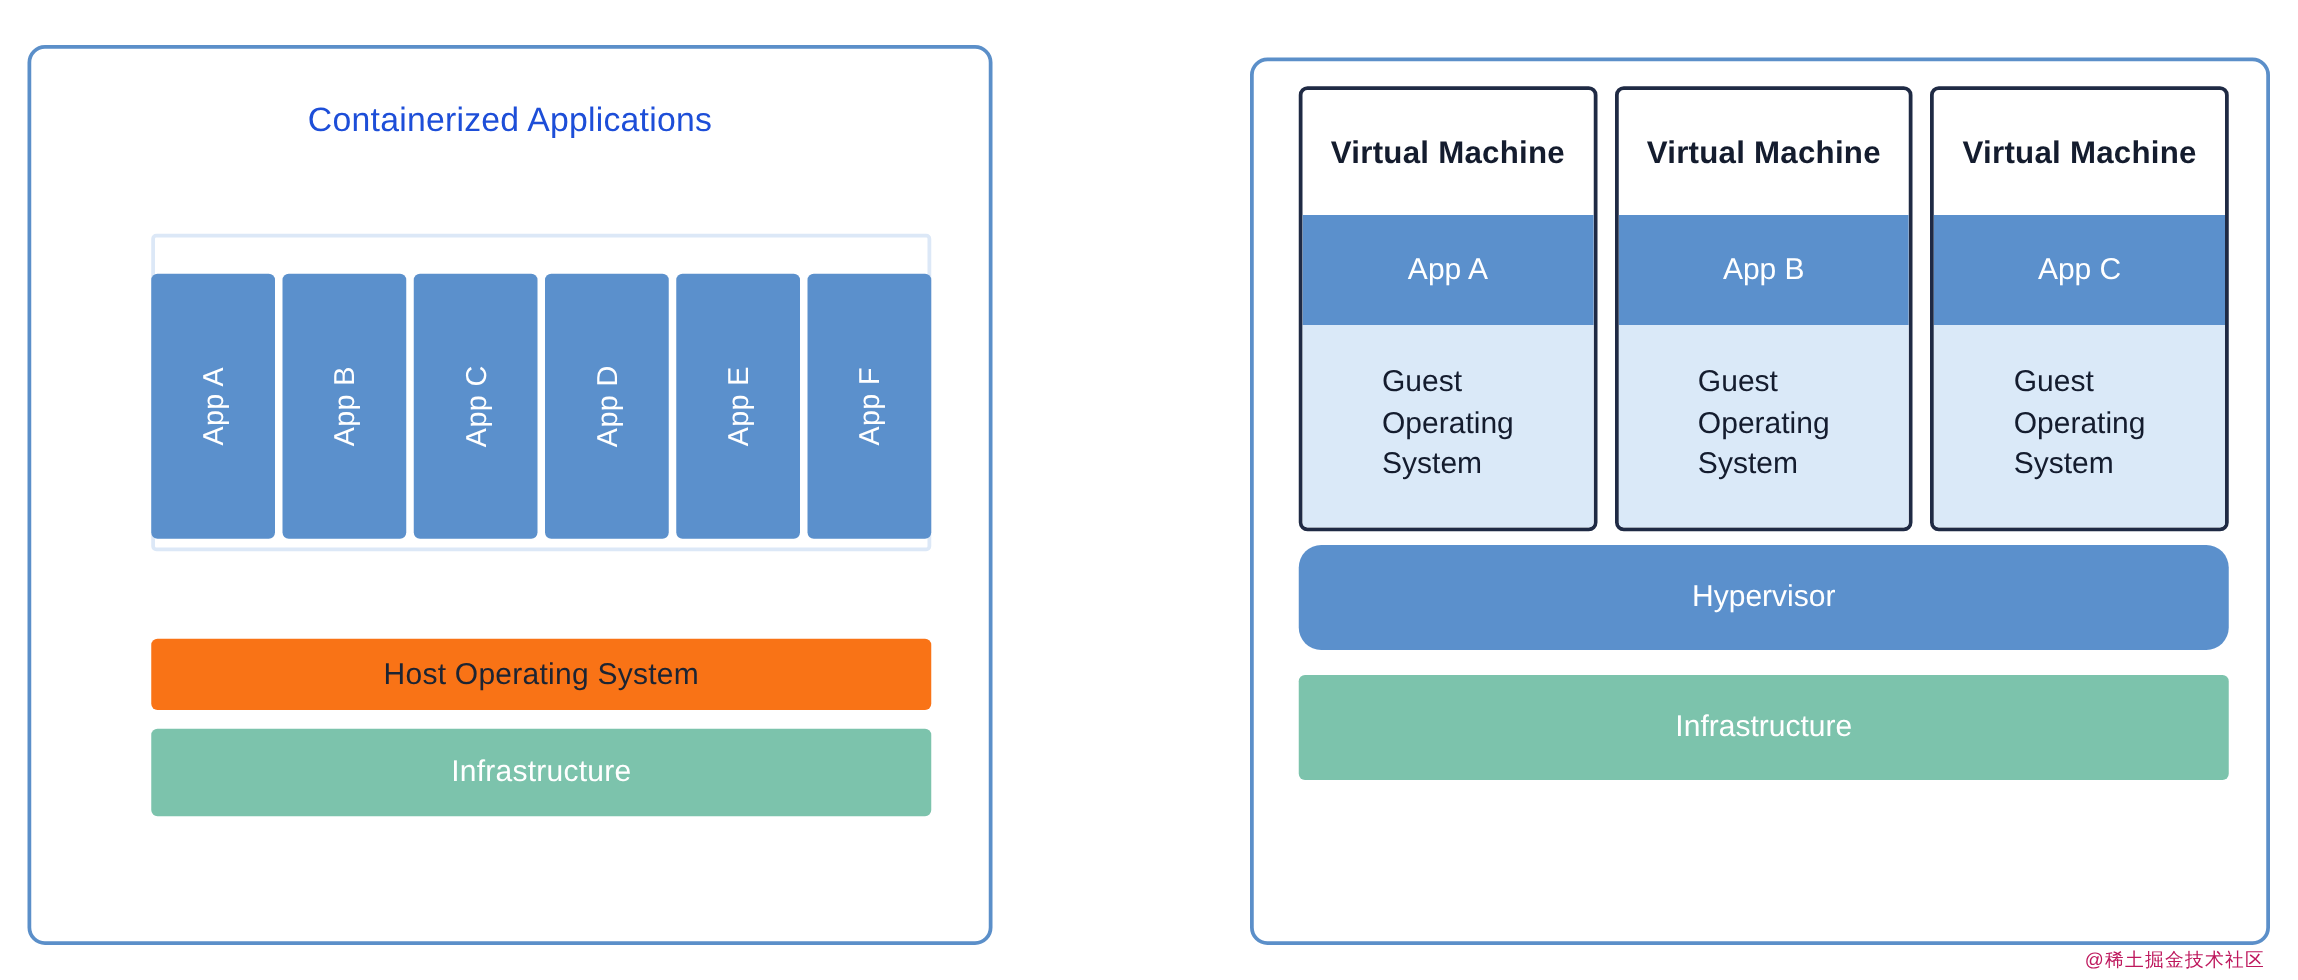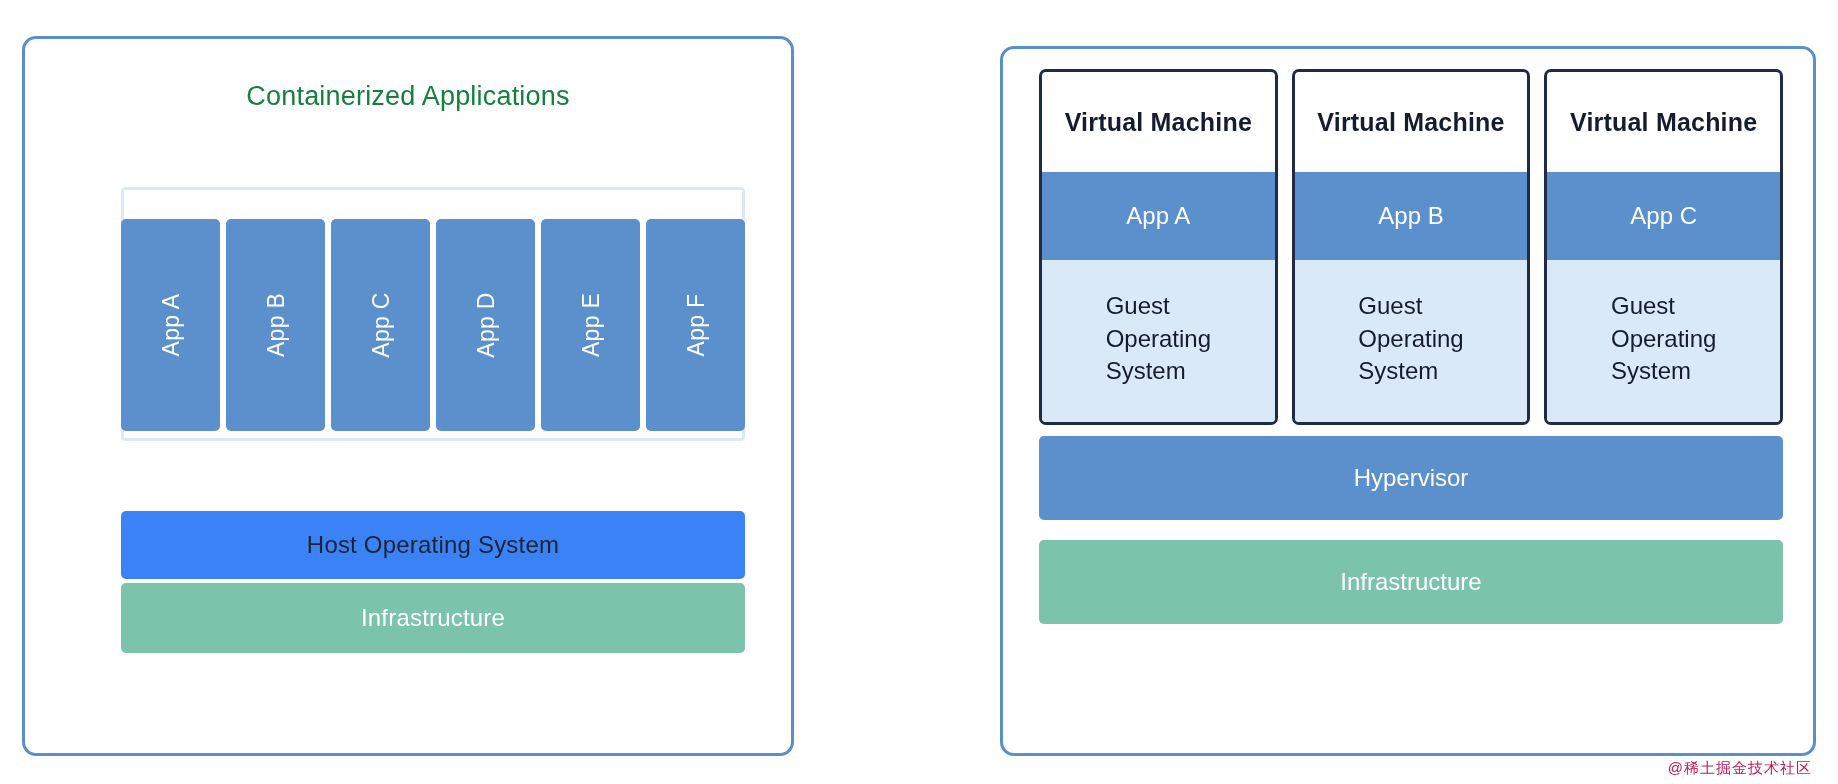--- a/index.html
+++ b/index.html
@@ -40,7 +40,7 @@
     top: 42px;
     text-align: center;
     font-size: 27px;
-    color: #15803d;
+    color: #1d4ed8;
     letter-spacing: .2px;
   }
 

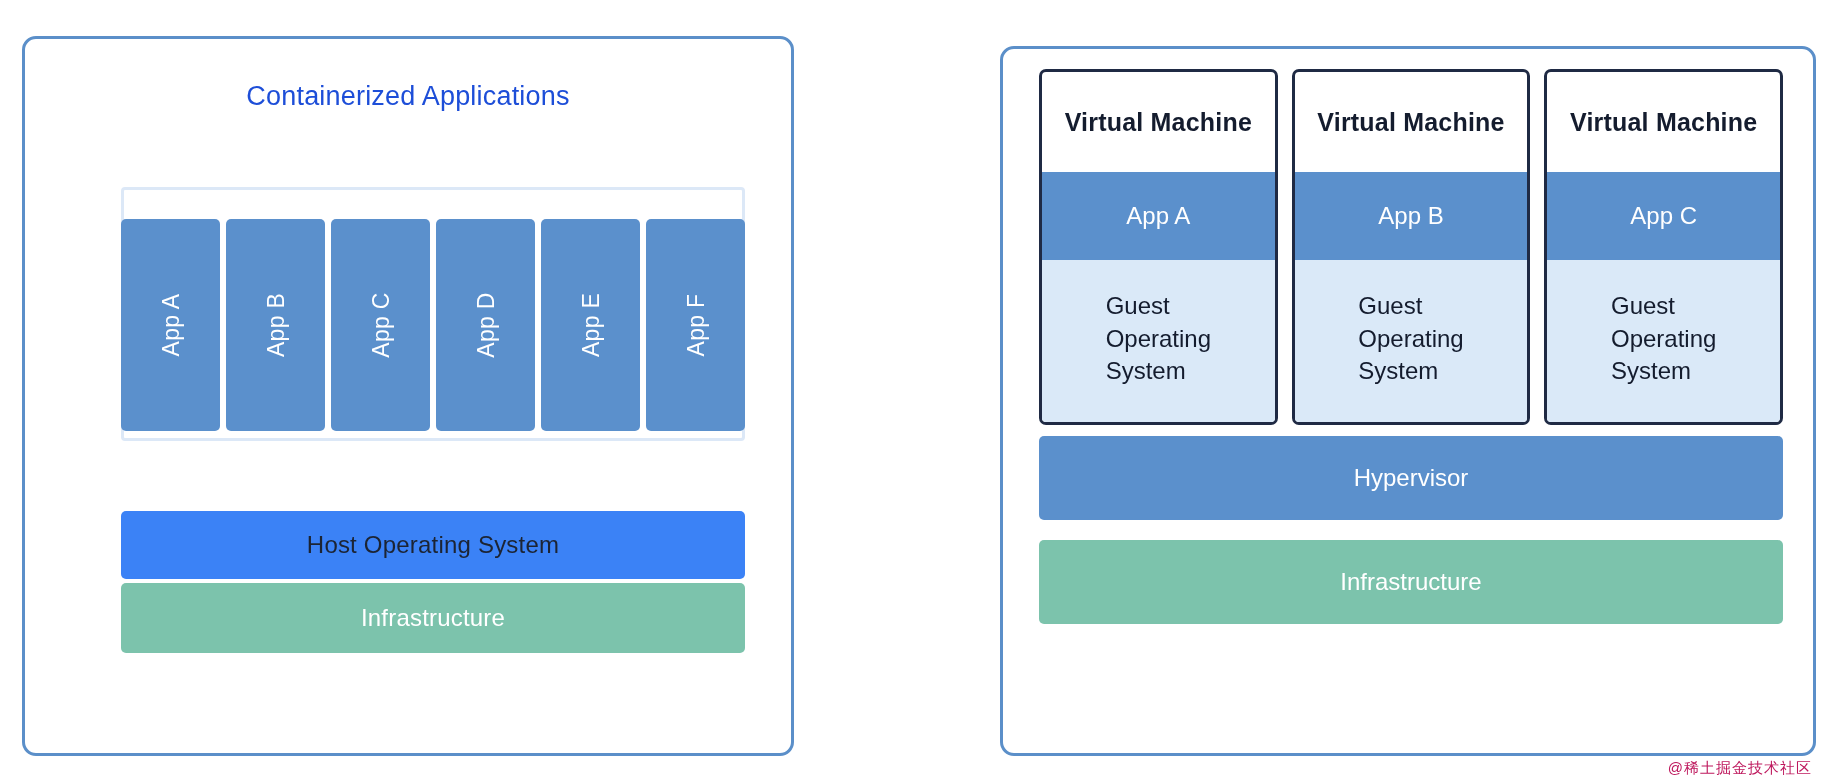--- a/index.html
+++ b/index.html
@@ -162,7 +162,7 @@
     color: #ffffff;
     box-sizing: border-box;
   }
-  .bar-hypervisor   { top: 387px; height: 84px; background: #5b90cc; }
+  .bar-hypervisor   { top: 387px; height: 84px; background: #5b90cc; border-radius: 18px; }
   .bar-infra-right  { top: 491px; height: 84px; background: #7cc3ac; }
 
   

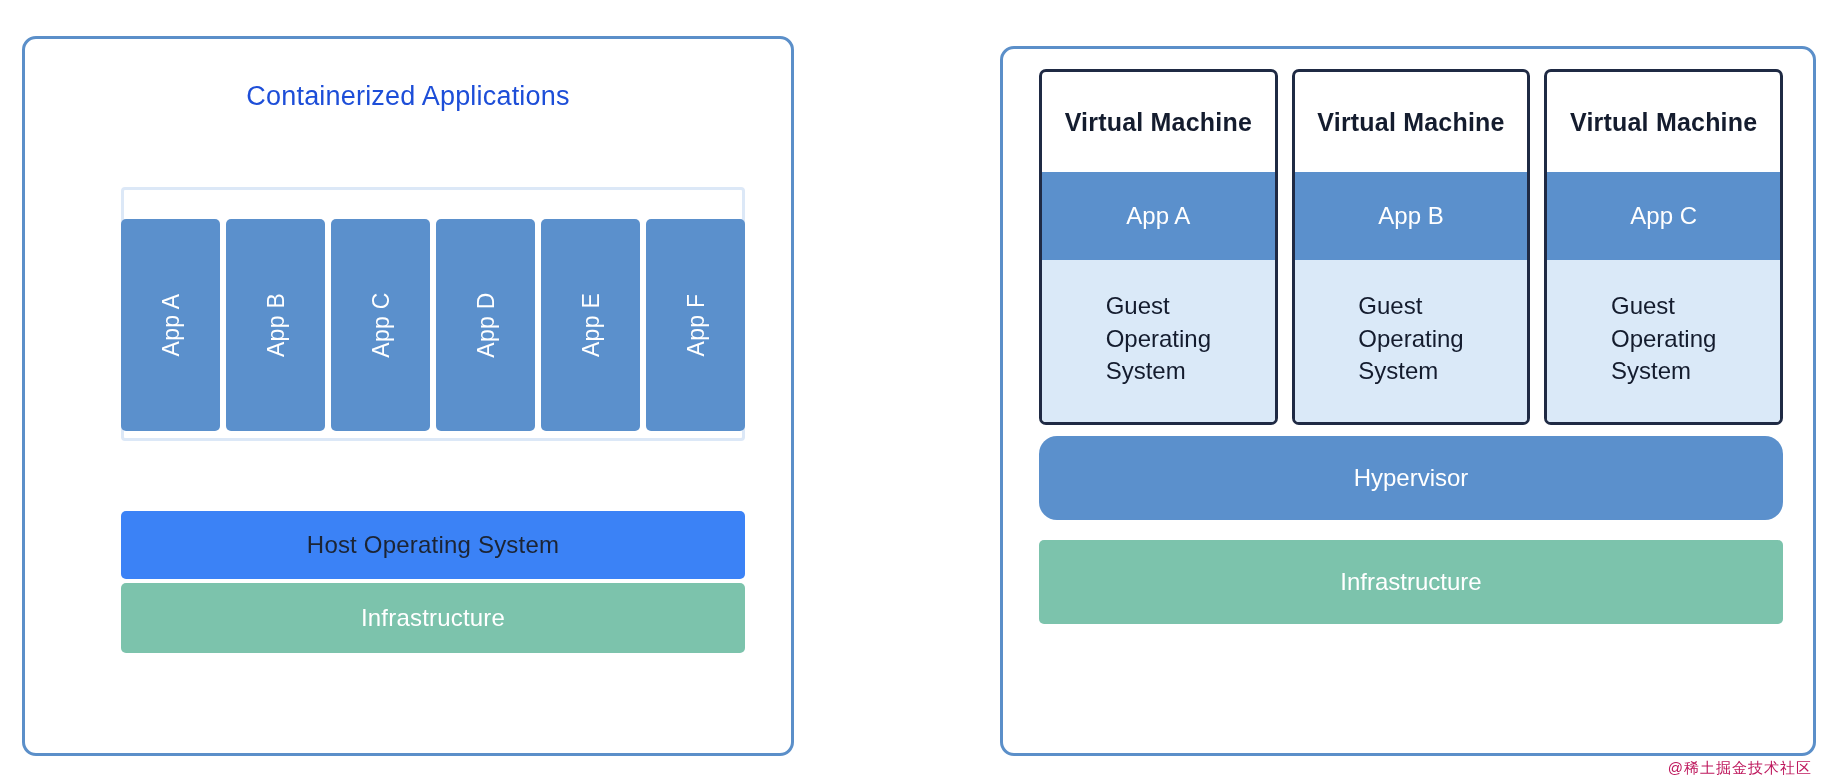--- a/index.html
+++ b/index.html
@@ -95,7 +95,7 @@
     box-sizing: border-box;
   }
   .bar-docker      { top: 400px; height: 62px; background: #5b90cc; color: #ffffff; }
-  .bar-host-os     { top: 472px; height: 68px; background: #3b82f6; color: #1c2433; }
+  .bar-host-os     { top: 472px; height: 57px; background: #f97316; color: #1c2433; }
   .bar-infra-left  { top: 544px; height: 70px; background: #7cc3ac; color: #ffffff; }
 
   

